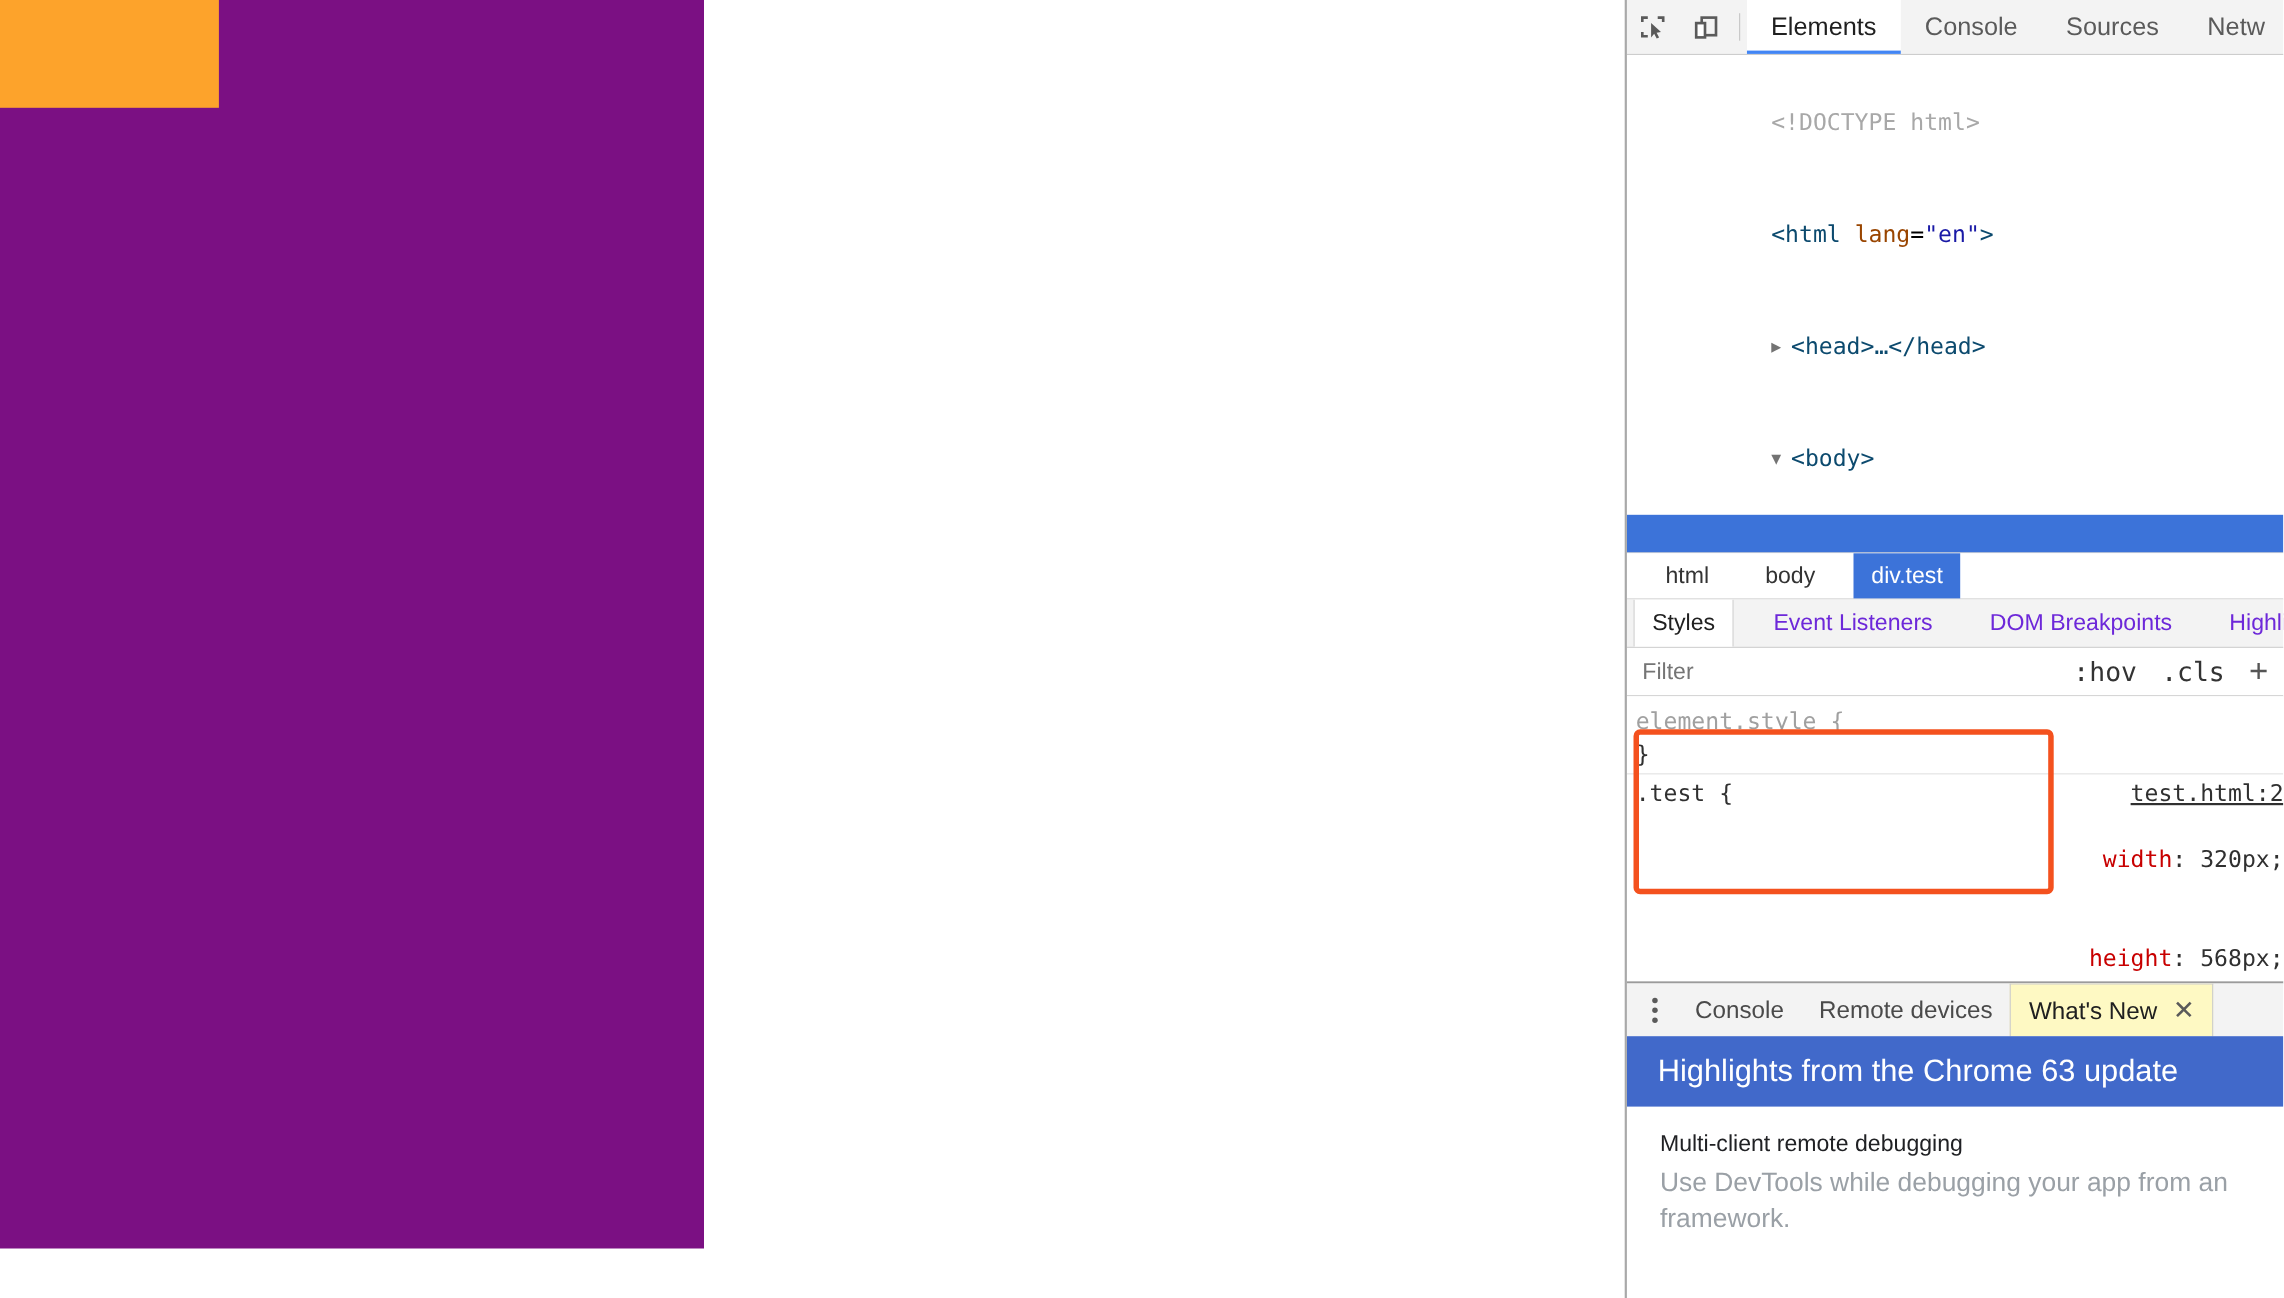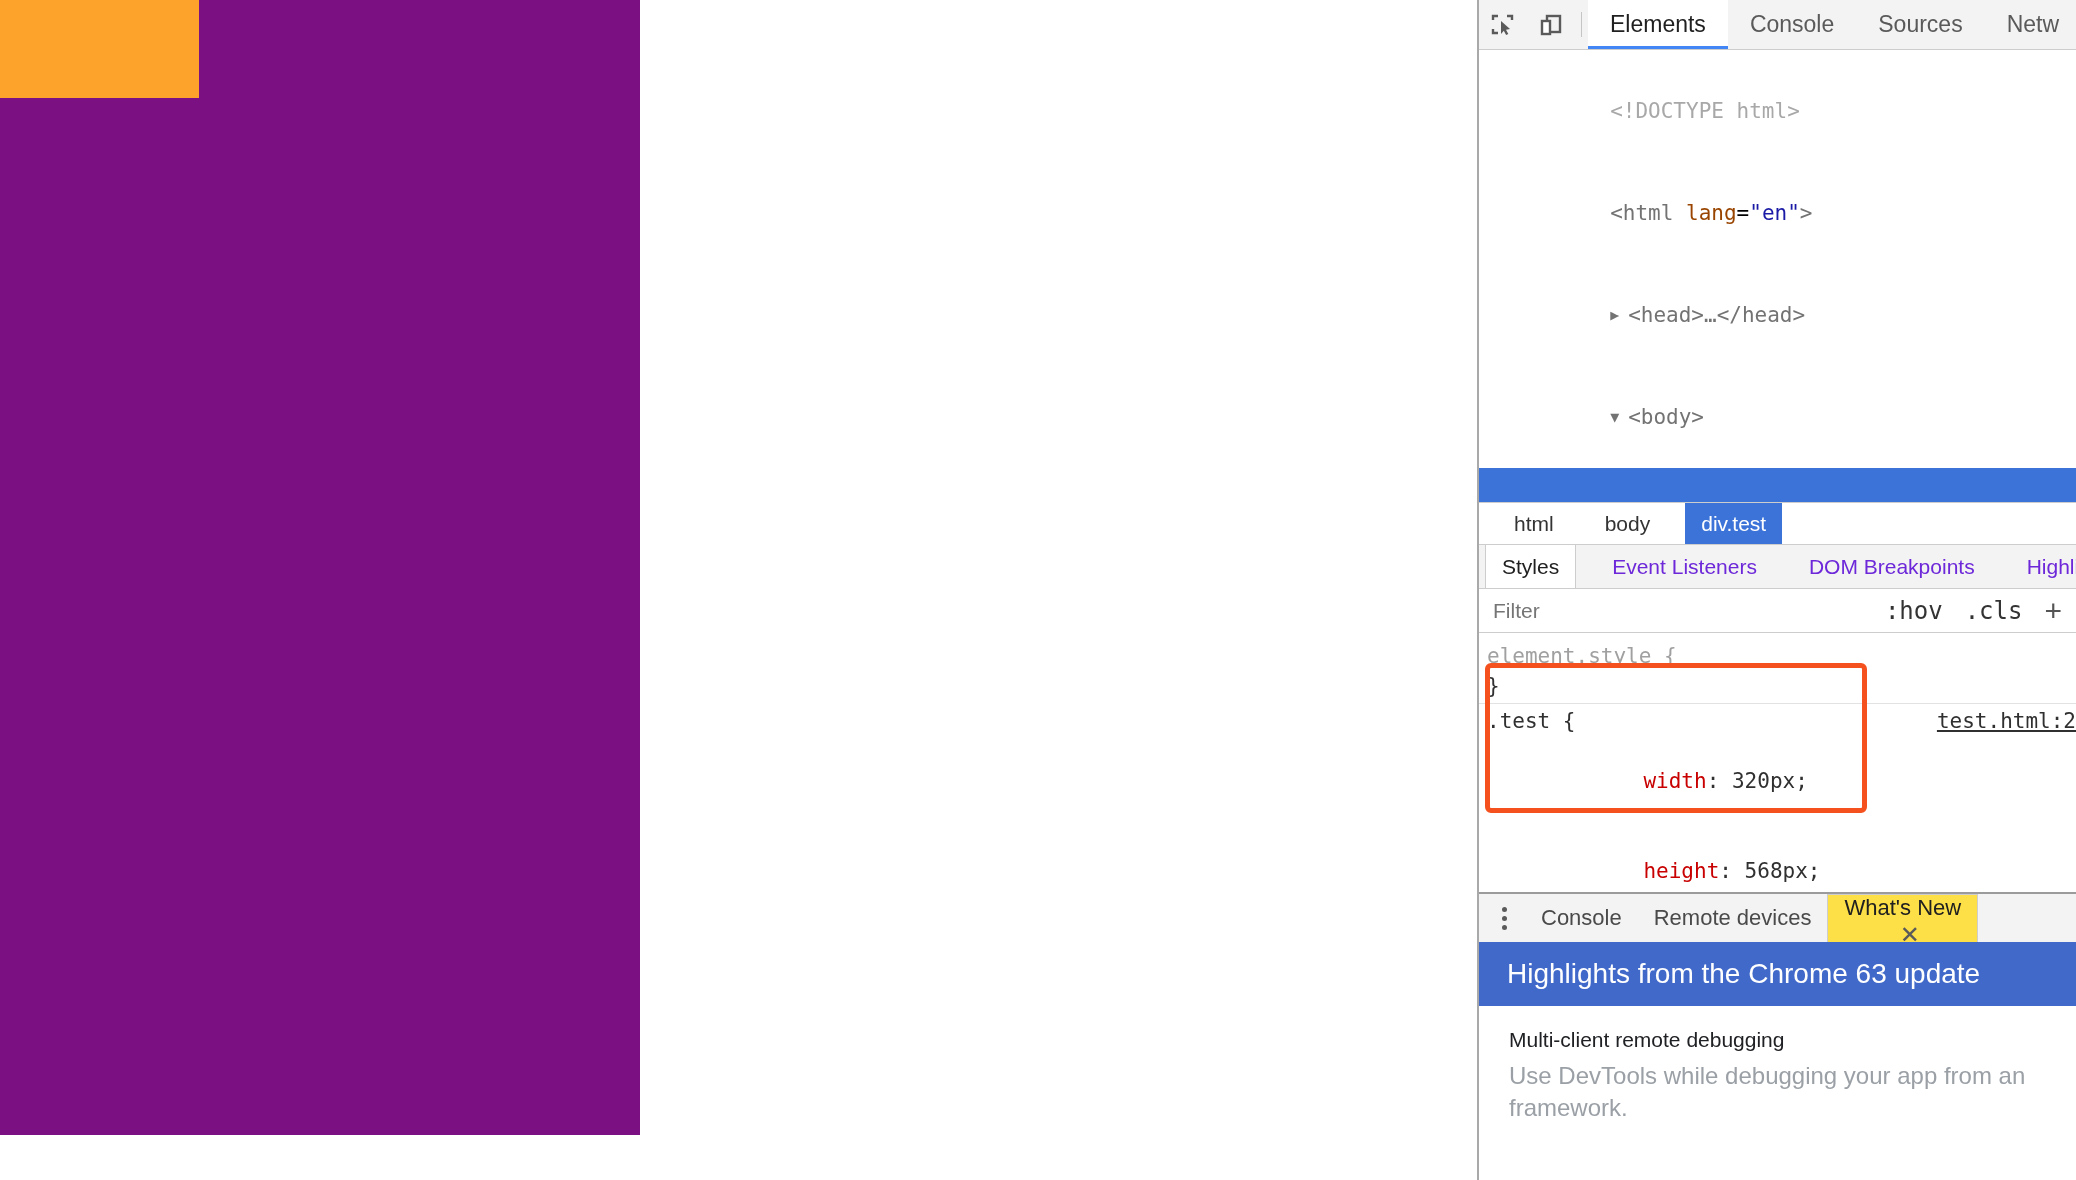--- a/index.html
+++ b/index.html
@@ -131,7 +131,7 @@
     padding-left: 22px;
   }
   .doctype { color: #a8a8a8; }
-  .tag { color: #737373; }
+  .tag { color: #0c4a6e; }
   .attr { color: #994500; }
   .val { color: #1a1aa6; }
   .tri {

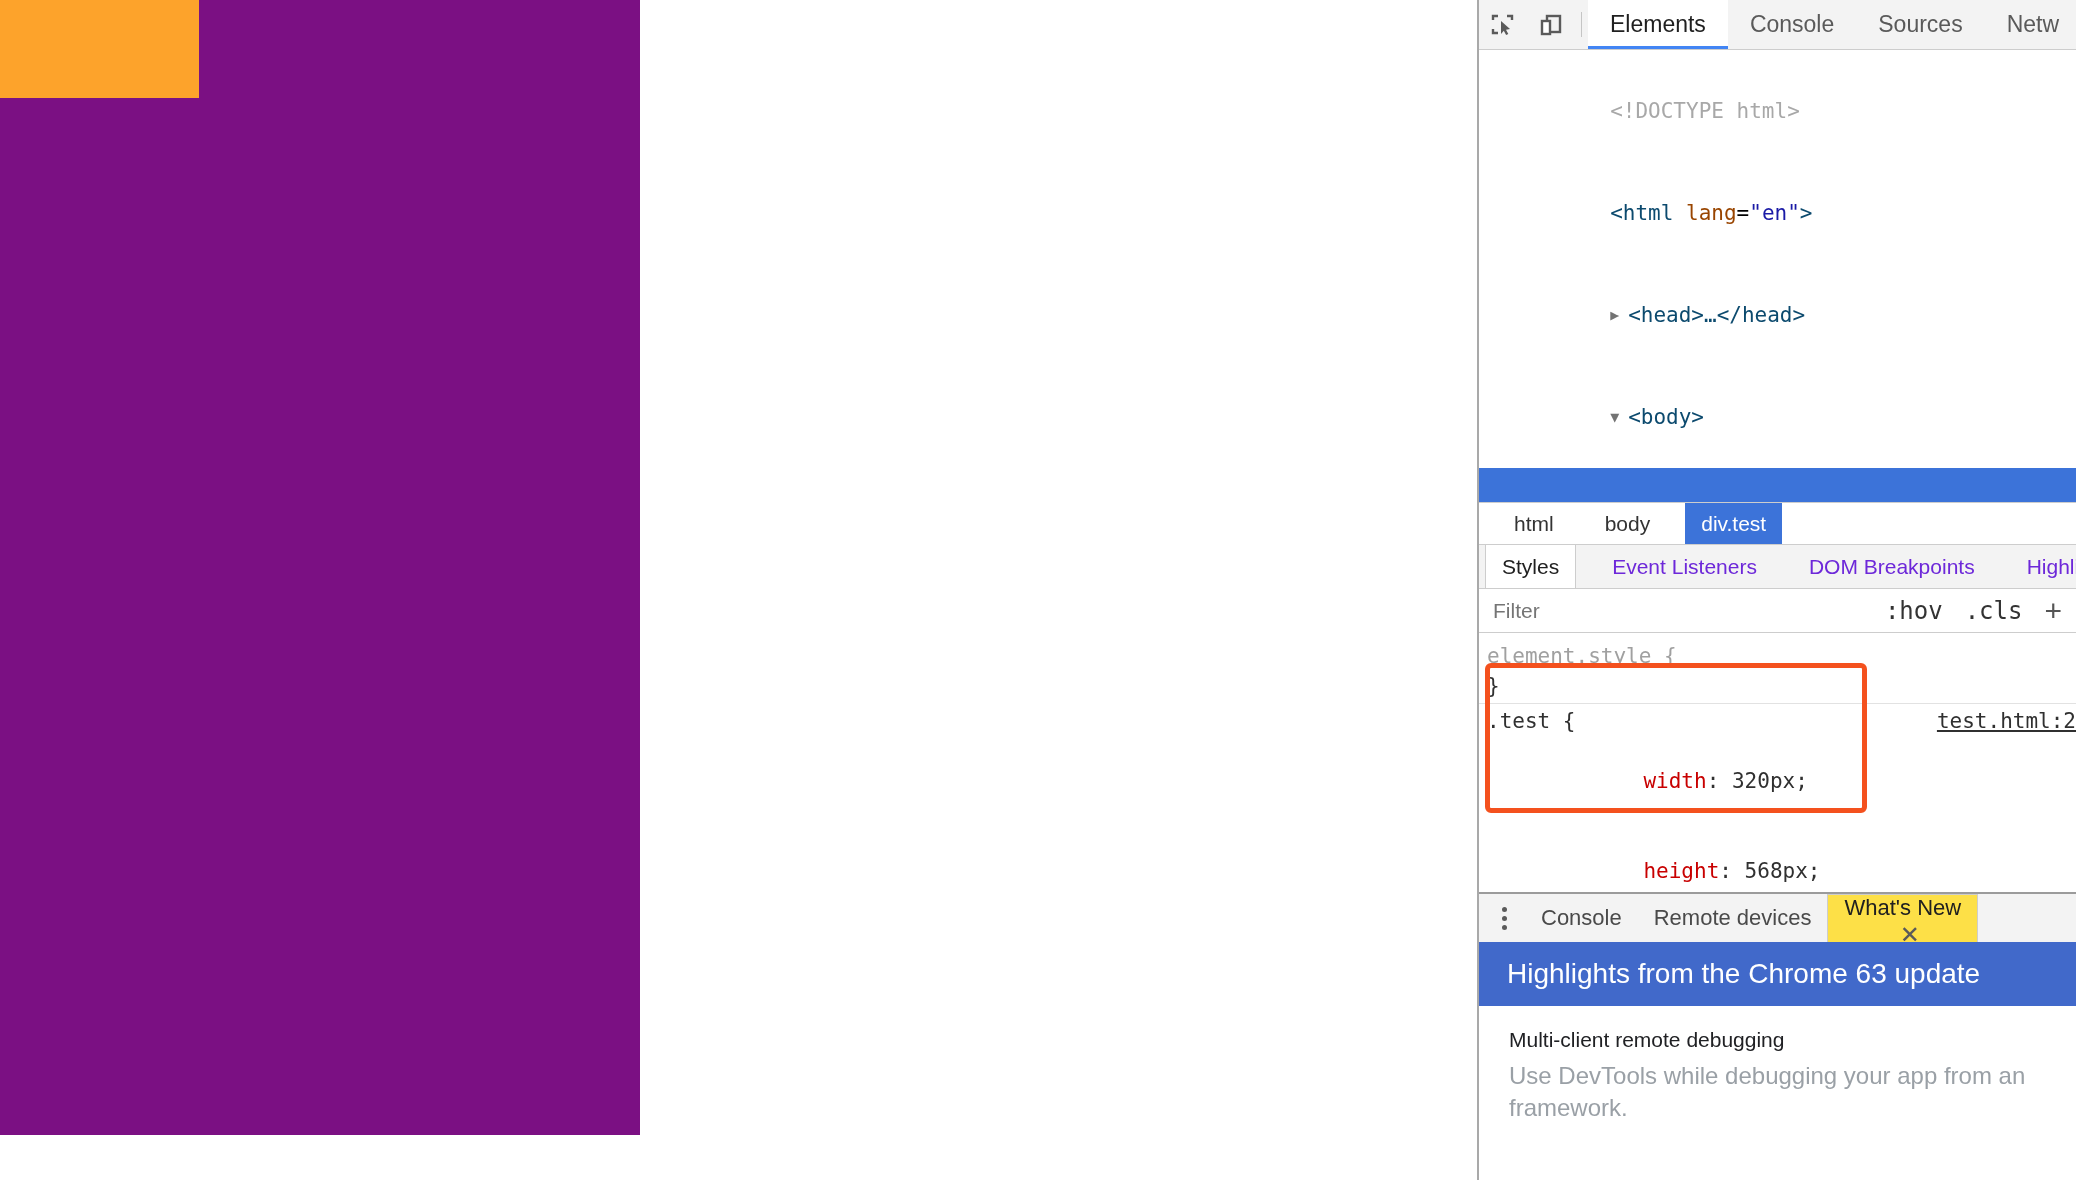--- a/index.html
+++ b/index.html
@@ -259,7 +259,7 @@
     white-space: nowrap;
     cursor: pointer;
   }
-  .decl { padding-left: 30px; white-space: pre; }
+  .decl { padding-left: 30px; white-space: pre; text-align: right; }
 
   
   #highlight-box {

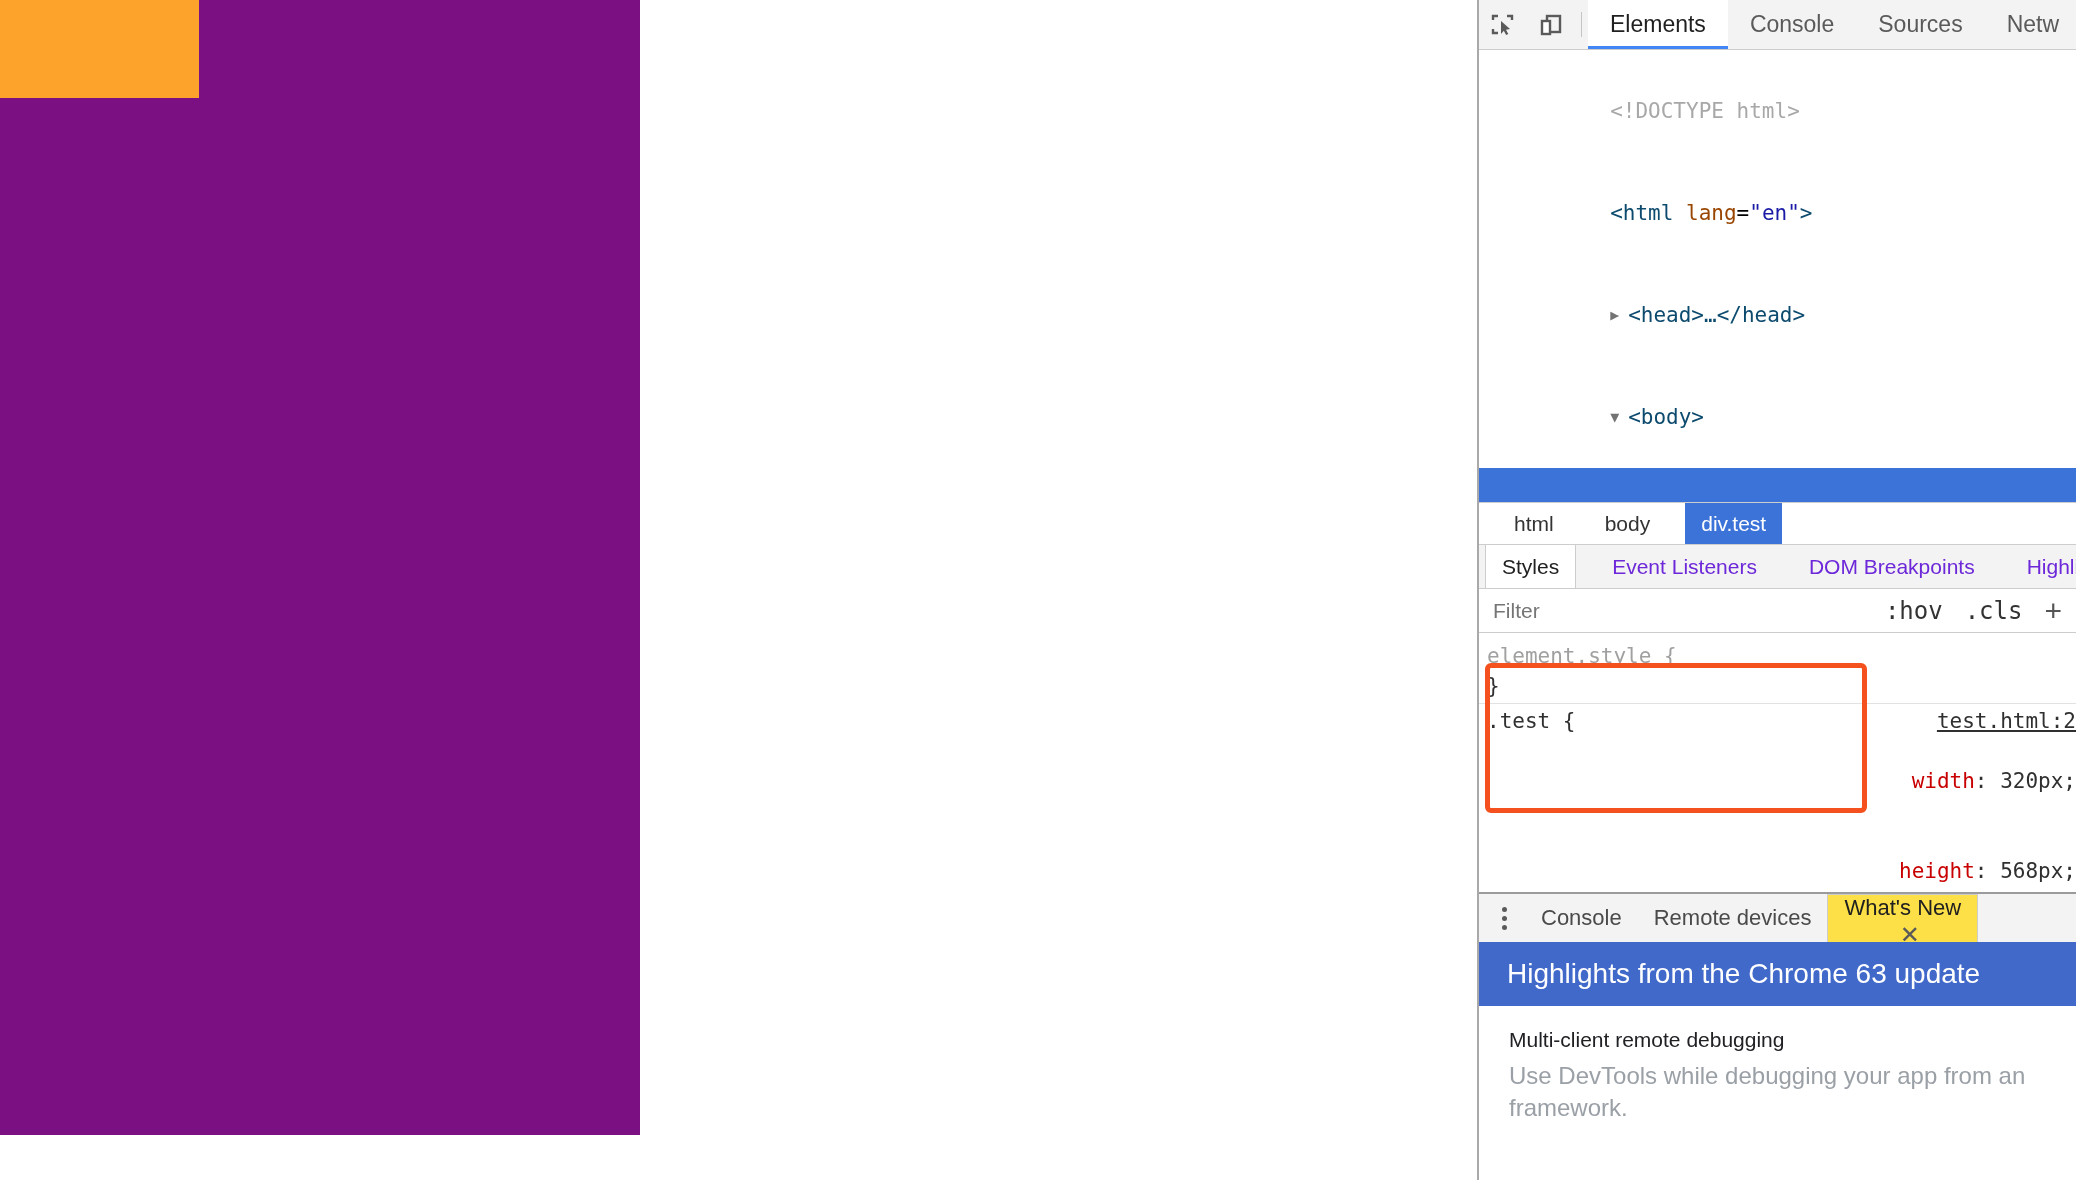--- a/index.html
+++ b/index.html
@@ -317,11 +317,10 @@
     cursor: pointer;
   }
   .dtab.active {
-    background: #fde047;
+    background: #fef9c3;
     border: 1px solid #cdcdcd;
     border-bottom: none;
     color: #202020;
-    flex-direction: column;
   }
   .dtab .close-x {
     margin-left: 14px;

